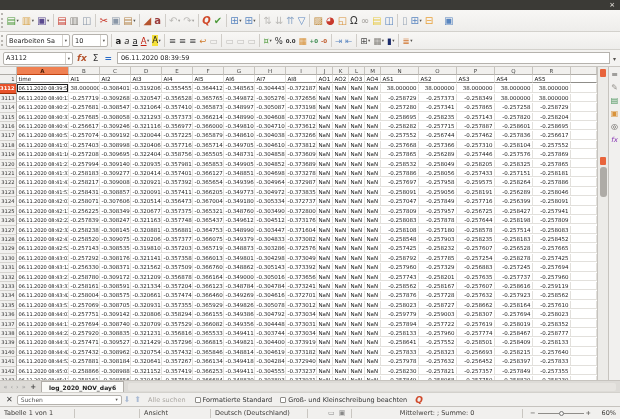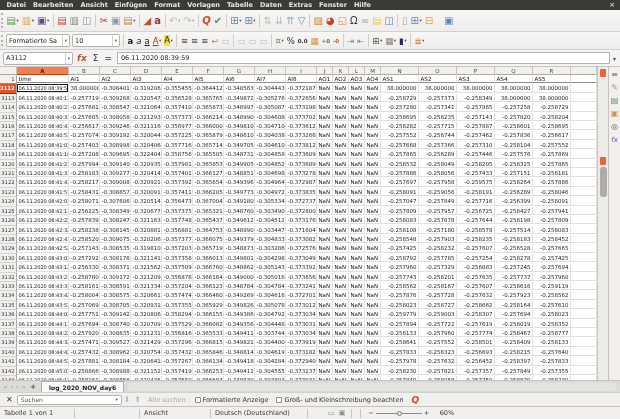--- a/index.html
+++ b/index.html
@@ -95,19 +95,6 @@
 <body>
 
 <div class="menubar">
-  <span id="menu-items" style="display: flex;">
-      <span class="menu-item">Datei</span>
-      <span class="menu-item">Bearbeiten</span>
-      <span class="menu-item">Ansicht</span>
-      <span class="menu-item">Einfügen</span>
-      <span class="menu-item">Format</span>
-      <span class="menu-item">Vorlagen</span>
-      <span class="menu-item">Tabelle</span>
-      <span class="menu-item">Daten</span>
-      <span class="menu-item">Extras</span>
-      <span class="menu-item">Fenster</span>
-      <span class="menu-item">Hilfe</span>
-    </span>
   <span class="win-close">×</span>
 </div>
 

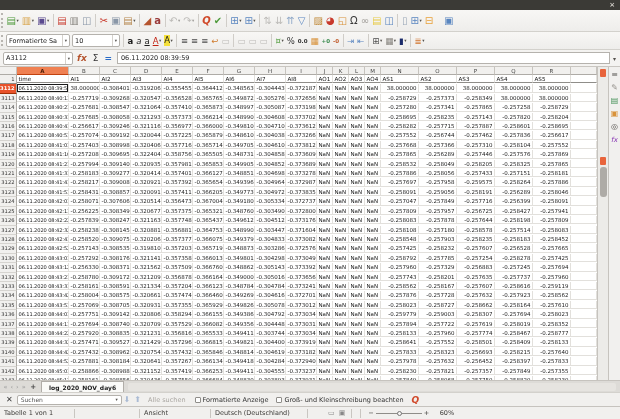--- a/index.html
+++ b/index.html
@@ -222,7 +222,7 @@
 <div class="tb tb2">
   <span class="grip"></span>
   <span class="combo" style="width:64px">
-    <span>Formatierte Sa</span>
+    <span>Bearbeiten Sa</span>
     <span class="caret">▾</span>
   </span>
   <span class="combo" style="width:48px">

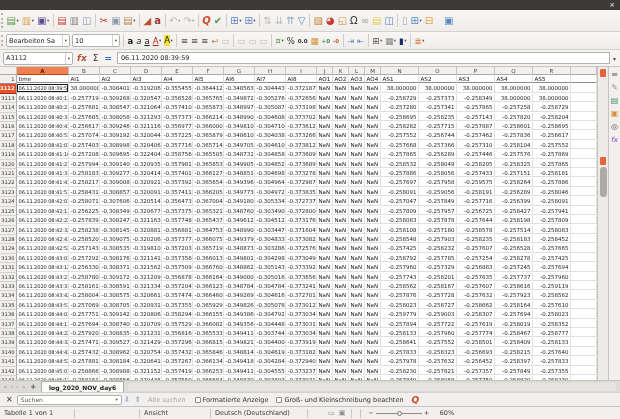--- a/index.html
+++ b/index.html
@@ -225,7 +225,7 @@
     <span>Bearbeiten Sa</span>
     <span class="caret">▾</span>
   </span>
-  <span class="combo" style="width:48px">
+  <span class="combo" style="width:36px">
     <span>10</span>
     <span class="caret">▾</span>
   </span>

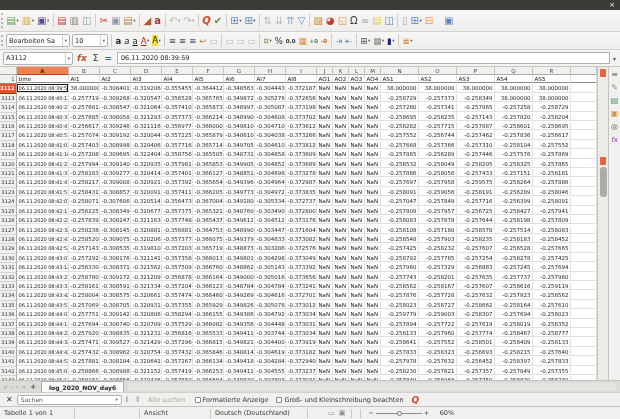--- a/index.html
+++ b/index.html
@@ -1118,7 +1118,7 @@
   <span class="fdis">Alle suchen</span>
   <span class="chk">
     <span class="chkbox"></span>
-    <span>Formatierte Anzeige</span>
+    <span>Formatierte Standard</span>
   </span>
   <span class="chk">
     <span class="chkbox"></span>

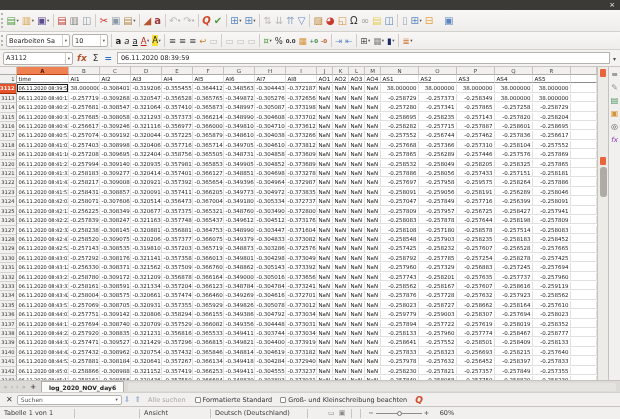--- a/index.html
+++ b/index.html
@@ -1140,6 +1140,7 @@
   <span class="sico">▭</span>
   <span class="sico">▣</span>
   <span class="sdiv"></span>
+  <span style="flex:1;text-align:center">Mittelwert: ; Summe: 0</span>
   <span class="sdiv"></span>
   <span class="zoomslider">
     <span>−</span>

